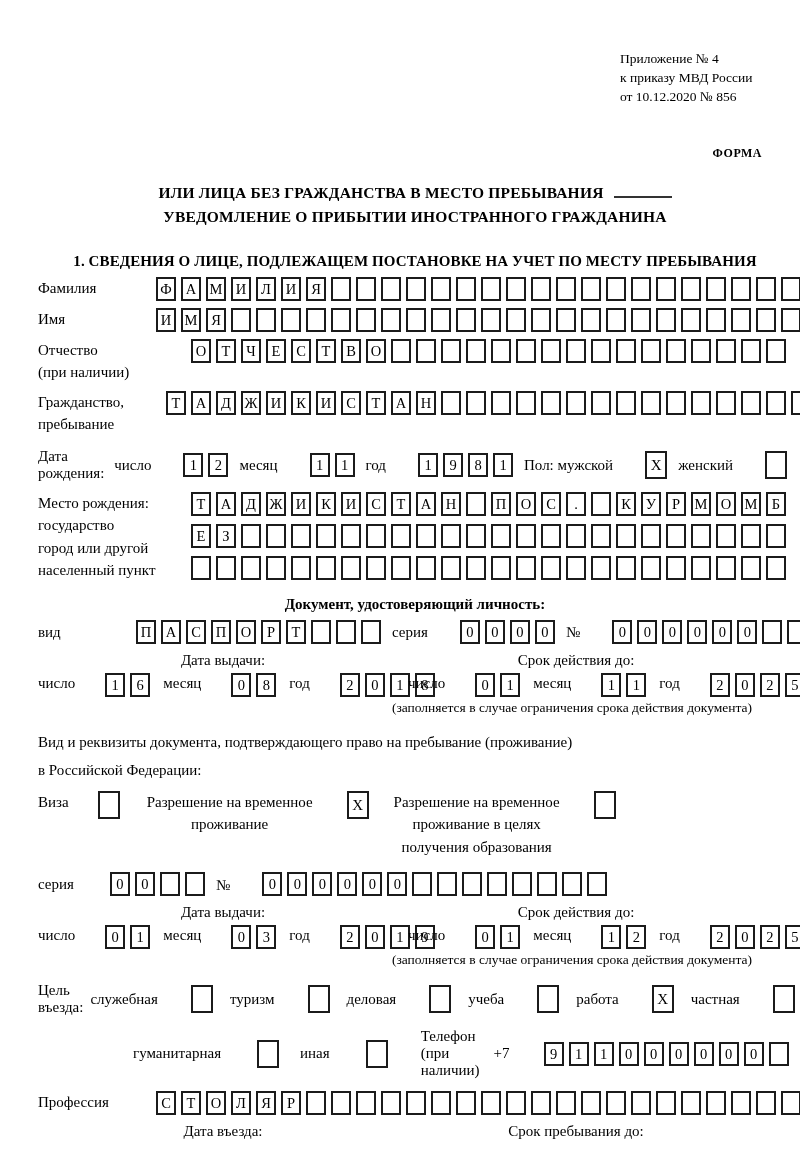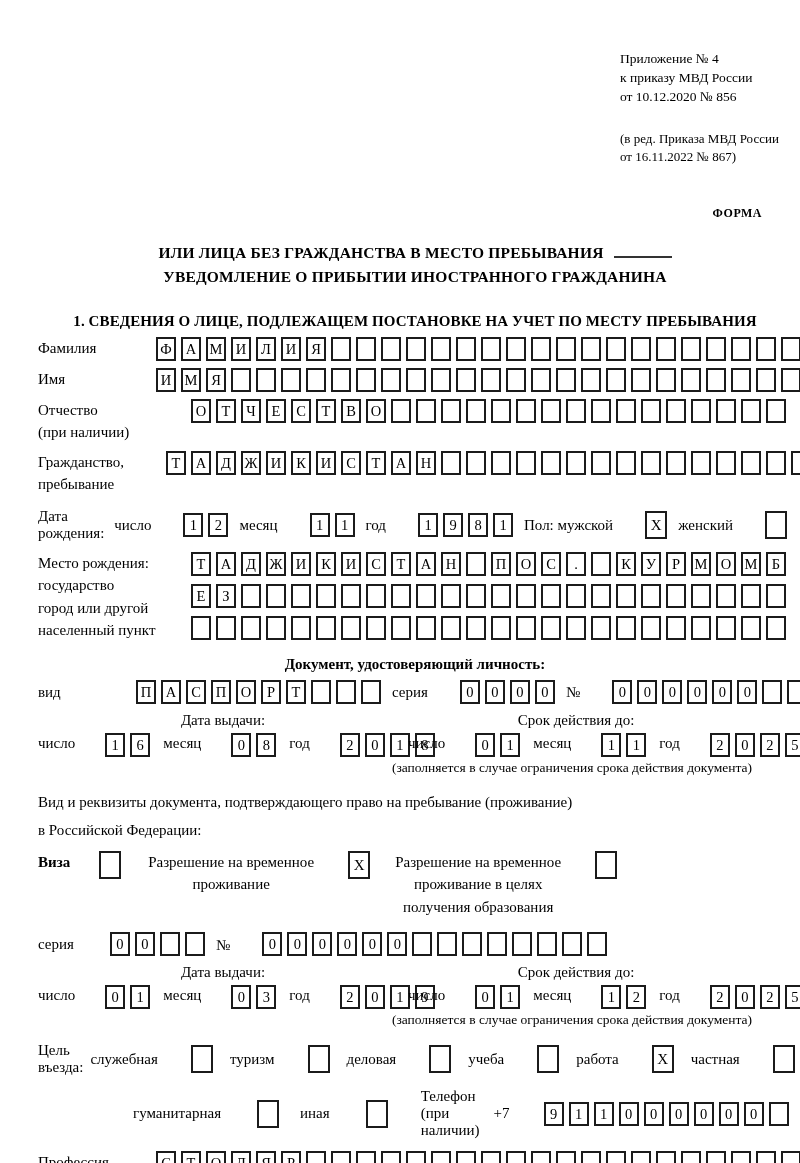--- a/index.html
+++ b/index.html
@@ -73,8 +73,6 @@
     <div>Приложение № 4
 к приказу МВД России
 от 10.12.2020 № 856</div>
-    <div class="hdr-rev">(в ред. Приказа МВД России
-от 16.11.2022 № 867)</div>
   </div>
   <div class="forma">ФОРМА</div>
 

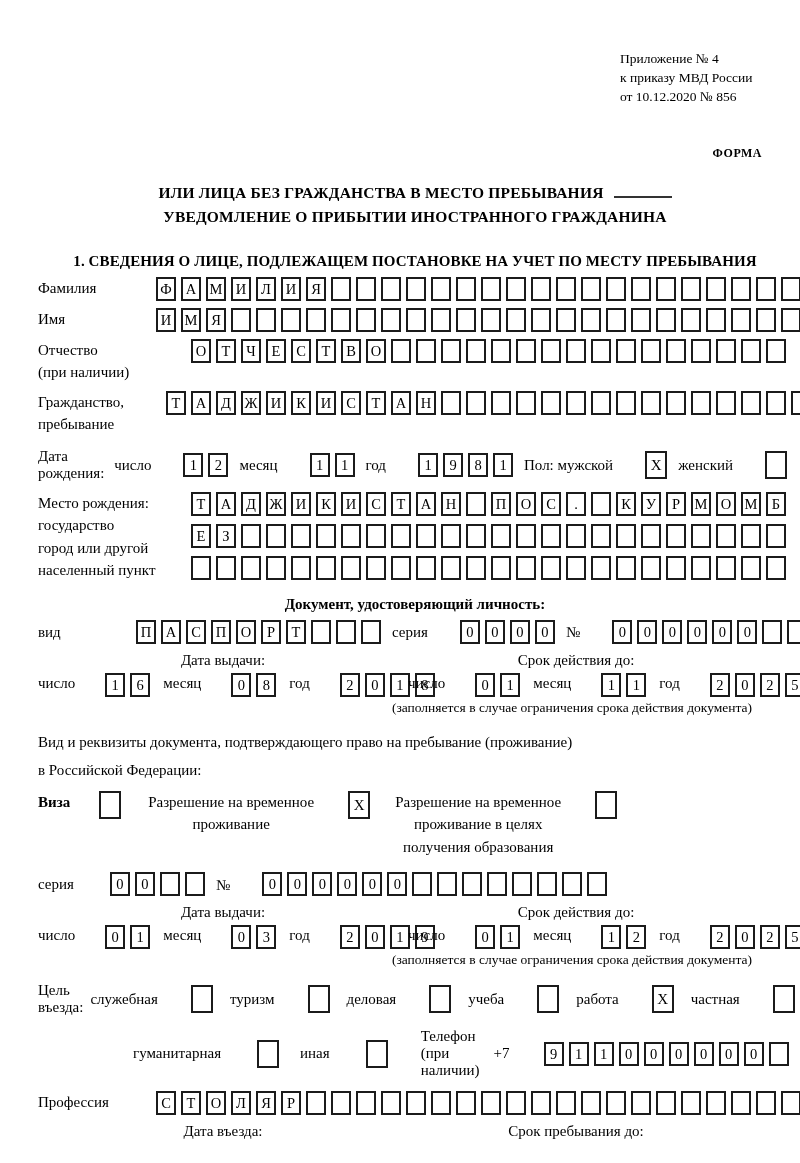--- a/index.html
+++ b/index.html
@@ -55,7 +55,7 @@
   .opts{display:flex;align-items:flex-start;margin-top:6px;}
   .opt{display:flex;align-items:flex-start;}
   .opt .ol{white-space:pre-line;text-align:center;line-height:1.5;margin-right:8px;}
-  .opt .ol.left{text-align:left;font-weight:bold;}
+  .opt .ol.left{text-align:left;}
 
   .purposes{display:flex;align-items:center;margin-top:14px;flex-wrap:nowrap;}
   .purposes .pl{margin:0 7px 0 12px;}

